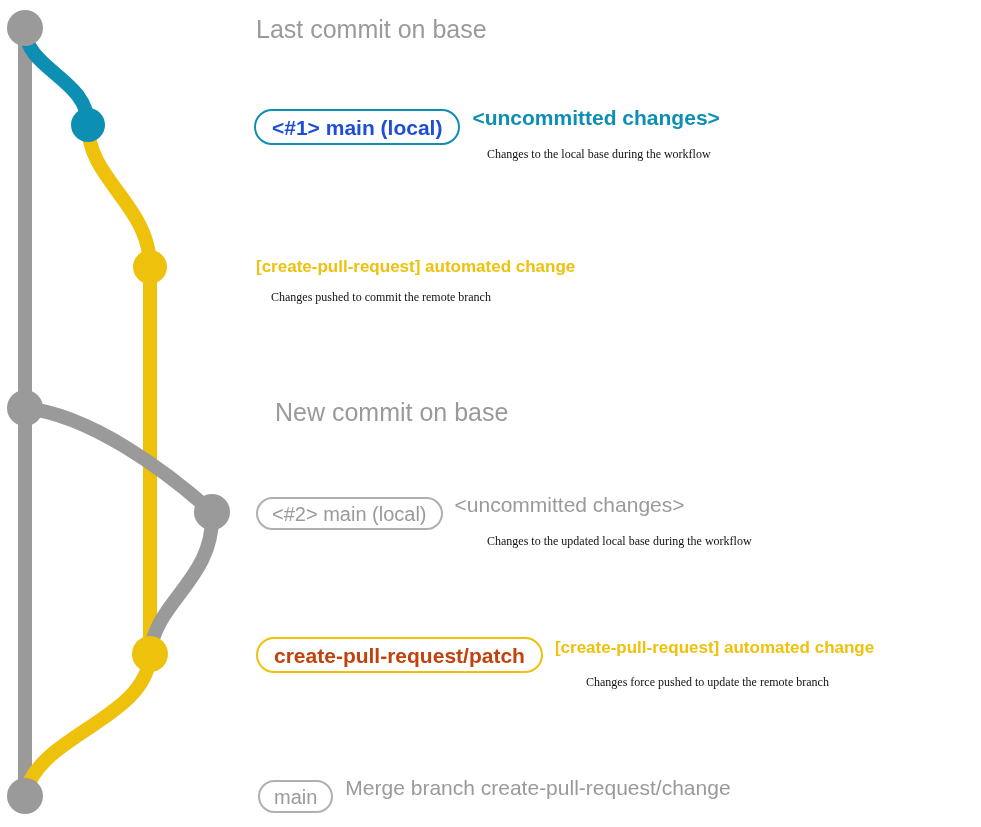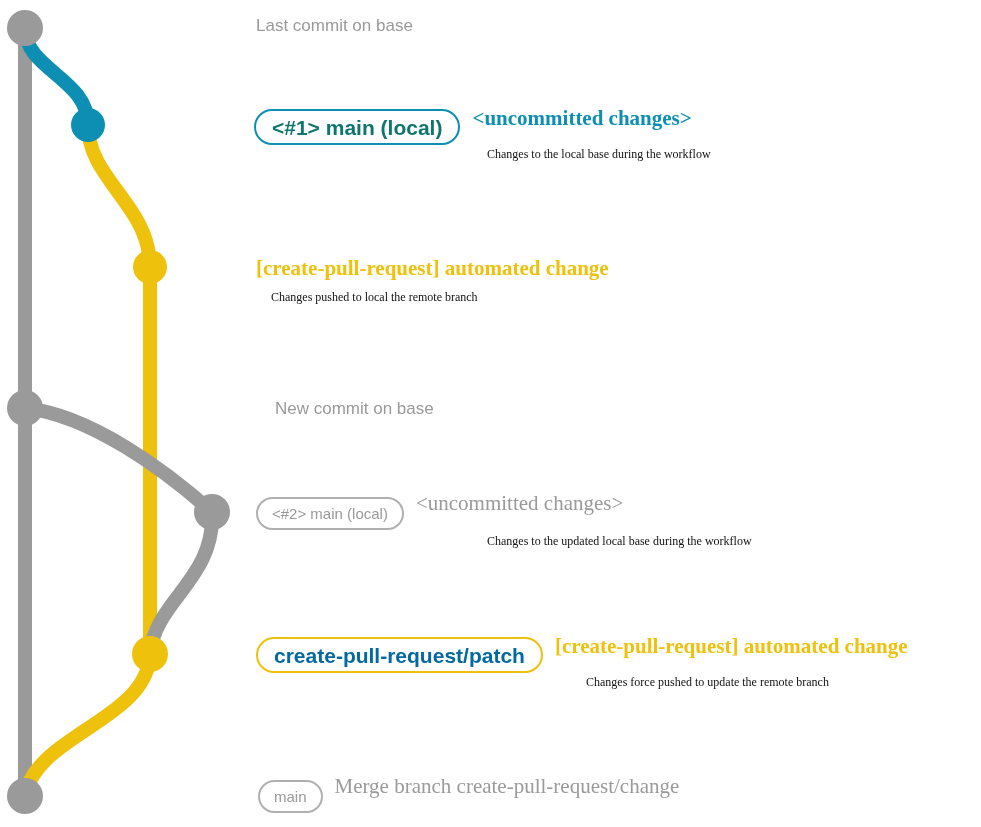--- a/index.html
+++ b/index.html
@@ -69,7 +69,7 @@
   .heading {
     position: absolute;
     font-family: "Liberation Sans", sans-serif;
-    font-size: 17px;
+    font-size: 25px;
     color: #9a9a9a;
     white-space: nowrap;
     line-height: 1;

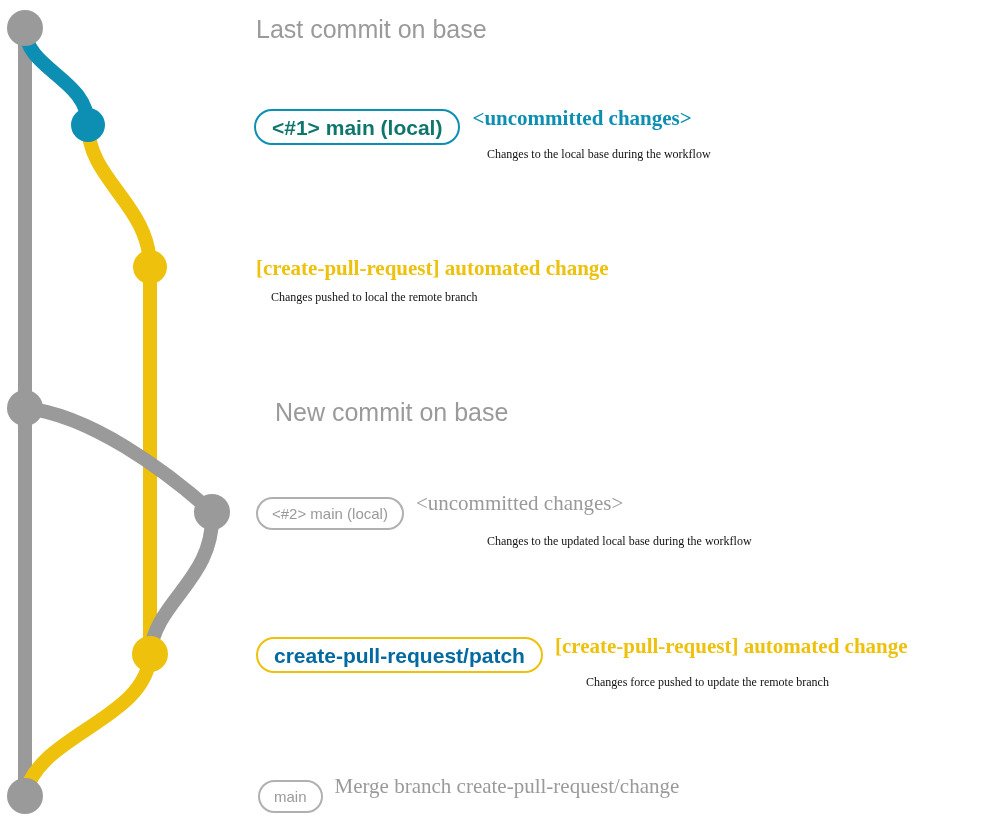--- a/index.html
+++ b/index.html
@@ -42,7 +42,7 @@
     line-height: 1;
     white-space: nowrap;
   }
-  .badge.blue  { border-color: #0d8fb4; color: #0f766e; }
+  .badge.blue  { border-color: #0d8fb4; color: #1d4ed8; }
   .badge.gray  { border-color: #b0b0b0; color: #9a9a9a; }
   .badge.yellow{ border-color: #eec10c; color: #0369a1; }
   .badge.big {

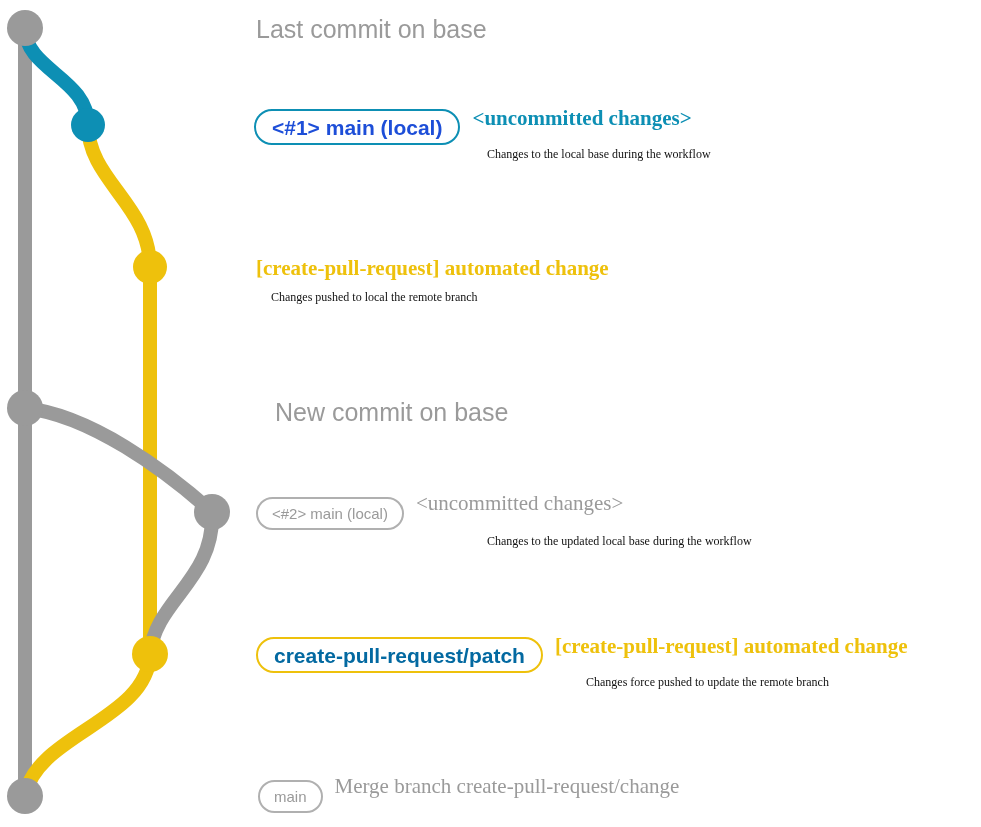--- a/index.html
+++ b/index.html
@@ -59,7 +59,7 @@
     font-weight: normal;
   }
   .subject {
-    font-family: Liberation Serif, serif;
+    font-family: Liberation Sans, sans-serif;
     white-space: nowrap;
     line-height: 1;
   }

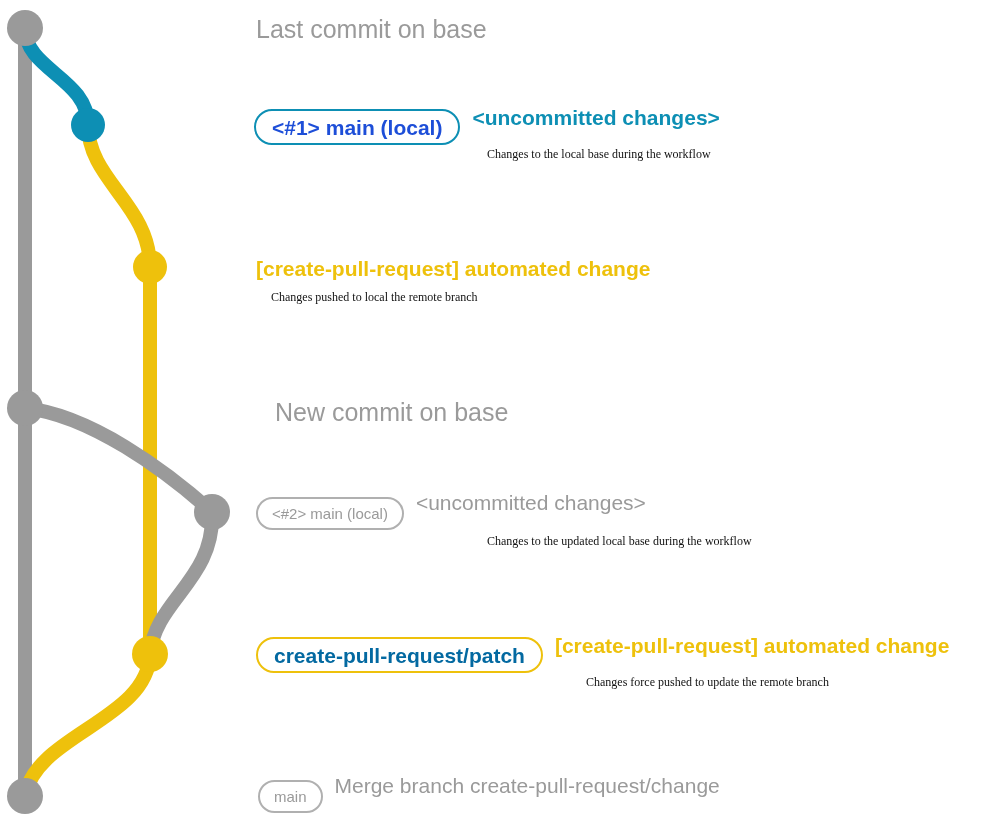--- a/index.html
+++ b/index.html
@@ -65,7 +65,7 @@
   }
   .subject.blue   { color: #0d8fb4; font-size: 21px; font-weight: bold; }
   .subject.gray   { color: #9a9a9a; font-size: 21px; font-weight: normal; }
-  .subject.yellow { color: #eec10c; font-size: 21px; font-weight: bold; }
+  .subject.yellow { color: #eec10c; font-size: 17px; font-weight: bold; }
   .heading {
     position: absolute;
     font-family: "Liberation Sans", sans-serif;

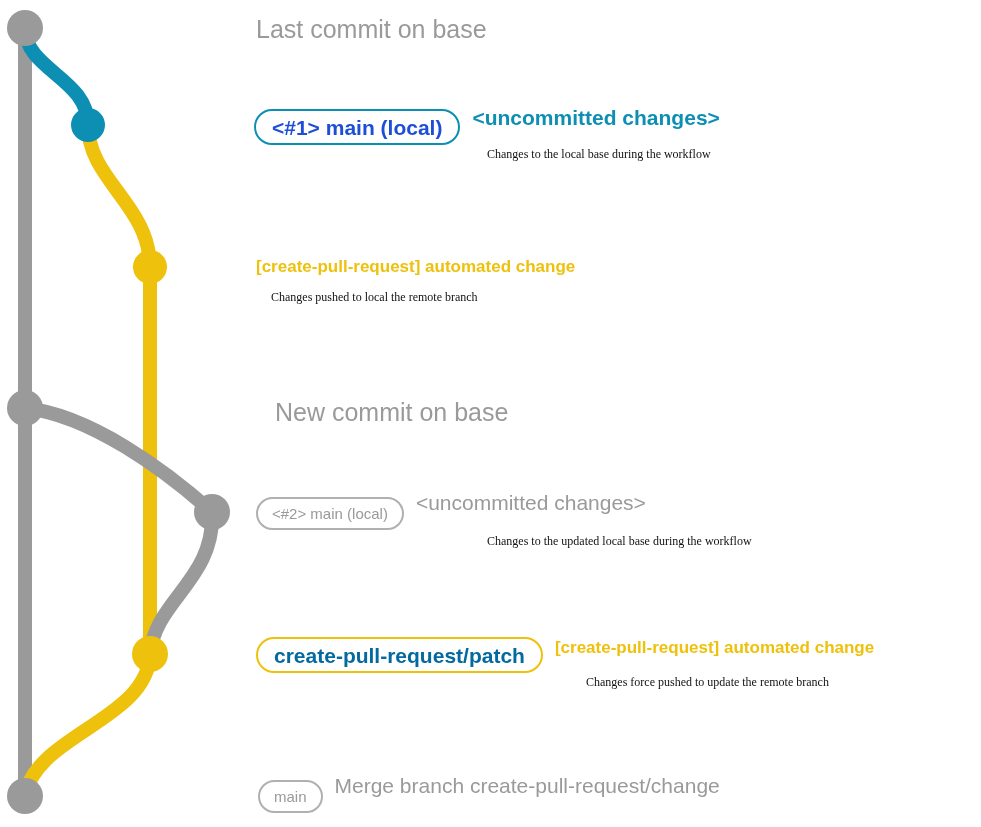--- a/index.html
+++ b/index.html
@@ -122,7 +122,7 @@
 <div class="row" style="left:256px; top:258px;">
   <span class="subject yellow">[create-pull-request] automated change</span>
 </div>
-<div class="desc" style="left:271px; top:291px;">Changes pushed to local the remote branch</div>
+<div class="desc" style="left:271px; top:291px;">Changes pushed to commit the remote branch</div>
 
 <div class="heading" style="left:260px; top:400px;margin-left:15px;">New commit on base</div>
 

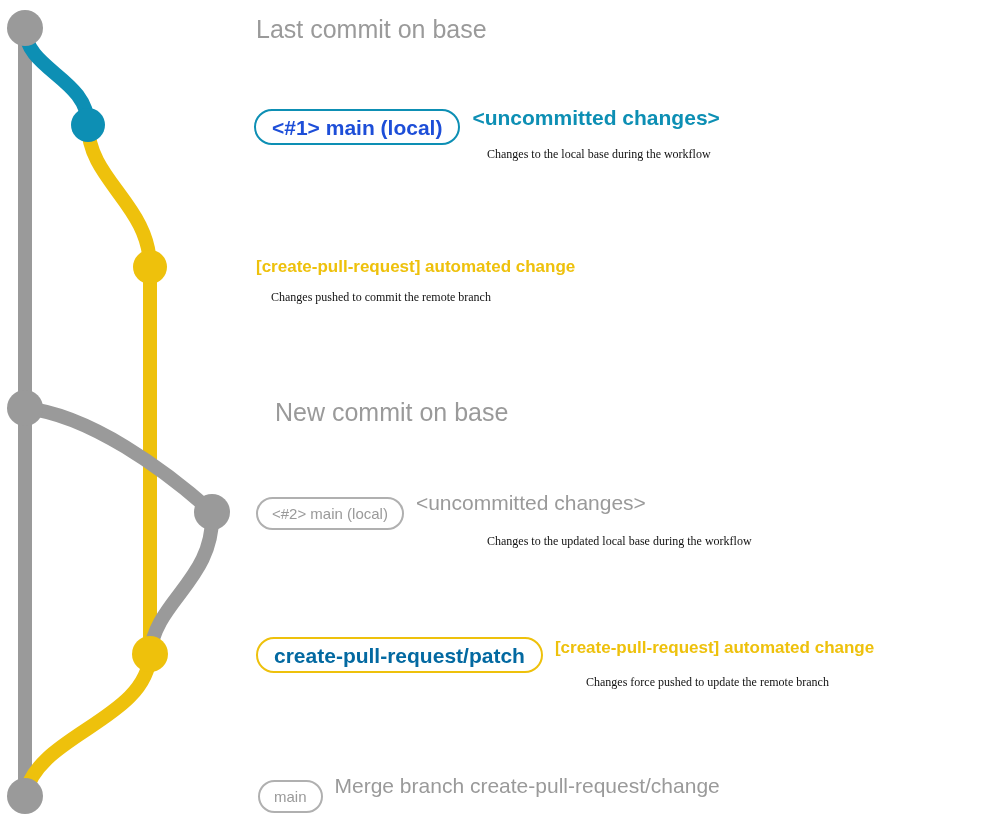--- a/index.html
+++ b/index.html
@@ -54,7 +54,7 @@
   .badge.small {
     height: 33px;
     padding: 0 14px;
-    font-size: 15px;
+    font-size: 20px;
     border-radius: 17px;
     font-weight: normal;
   }

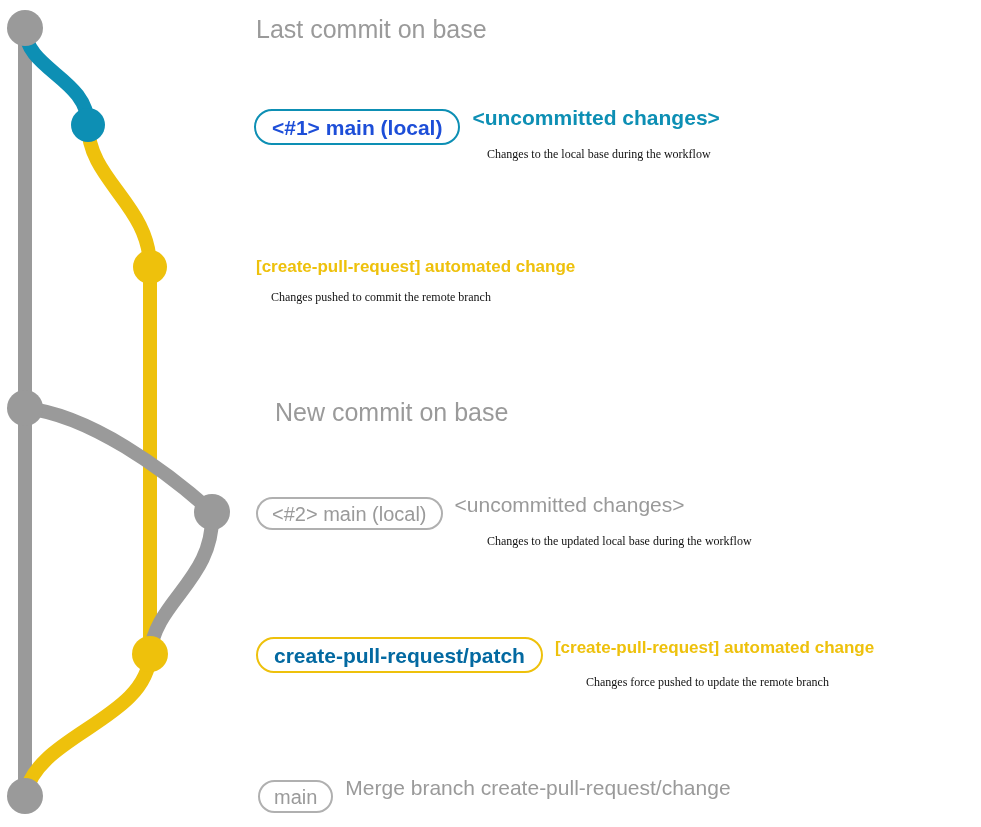--- a/index.html
+++ b/index.html
@@ -44,7 +44,7 @@
   }
   .badge.blue  { border-color: #0d8fb4; color: #1d4ed8; }
   .badge.gray  { border-color: #b0b0b0; color: #9a9a9a; }
-  .badge.yellow{ border-color: #eec10c; color: #0369a1; }
+  .badge.yellow{ border-color: #eec10c; color: #c2410c; }
   .badge.big {
     height: 36px;
     padding: 0 16px;

